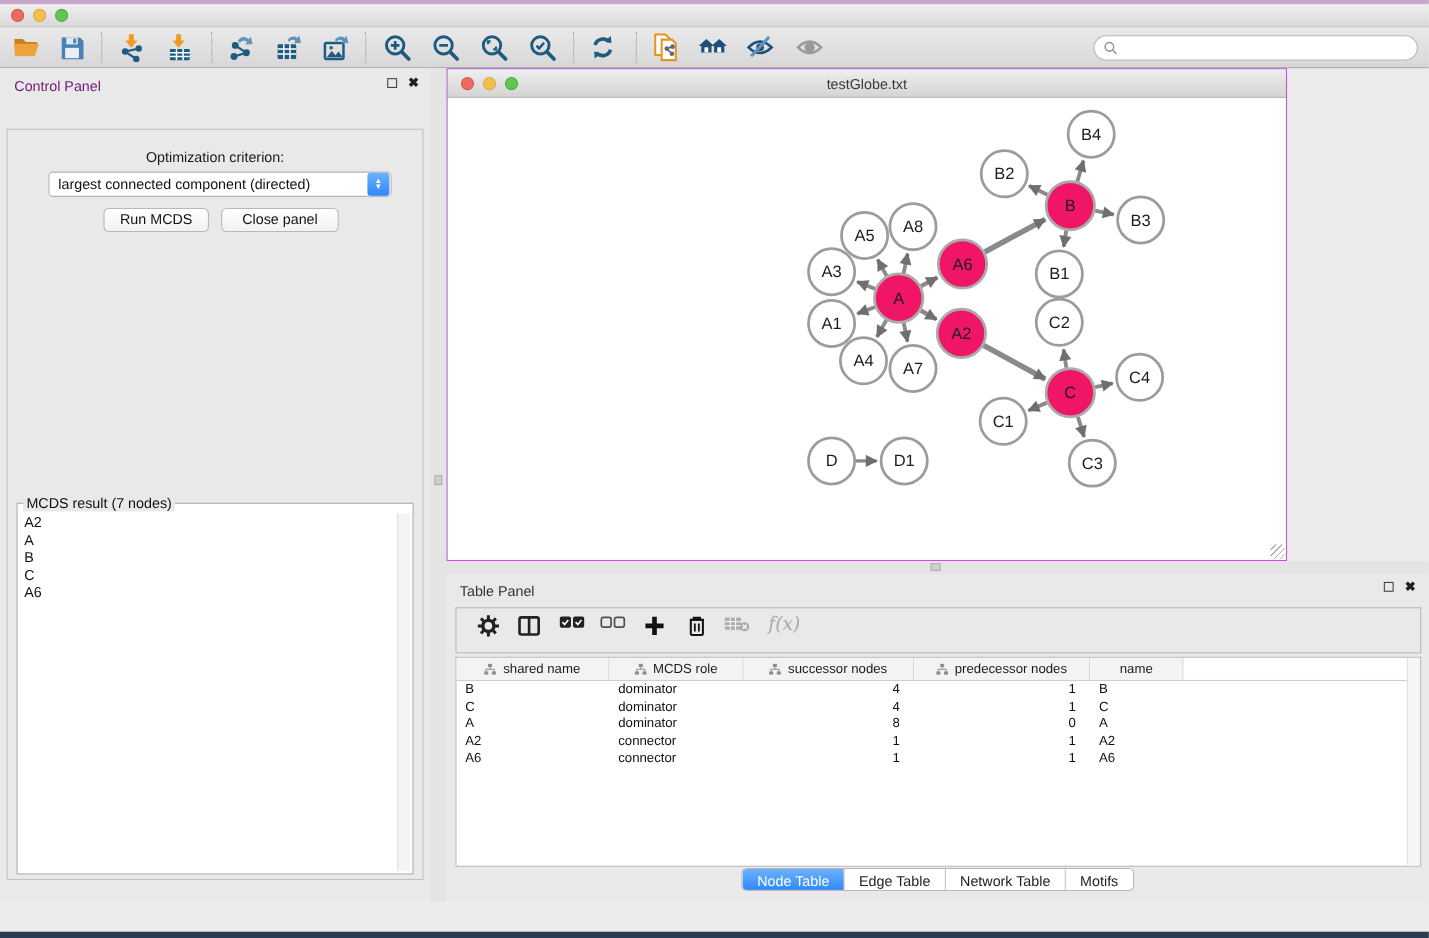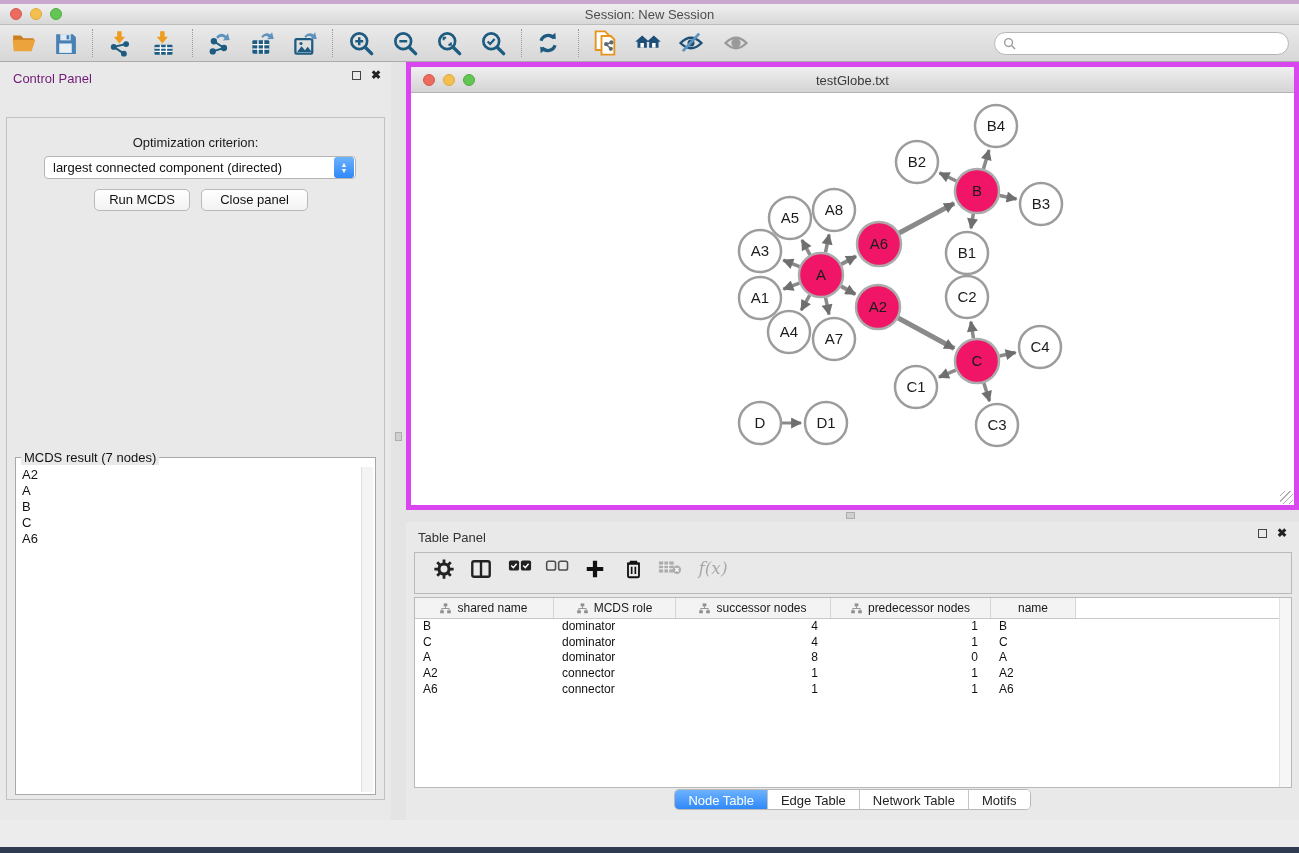--- a/index.html
+++ b/index.html
@@ -100,7 +100,6 @@
       <span class="light yellow"></span>
       <span class="light green"></span>
     </div>
-    <div class="title">Session: New Session</div>
   </div>
 
   <div class="toolbar">

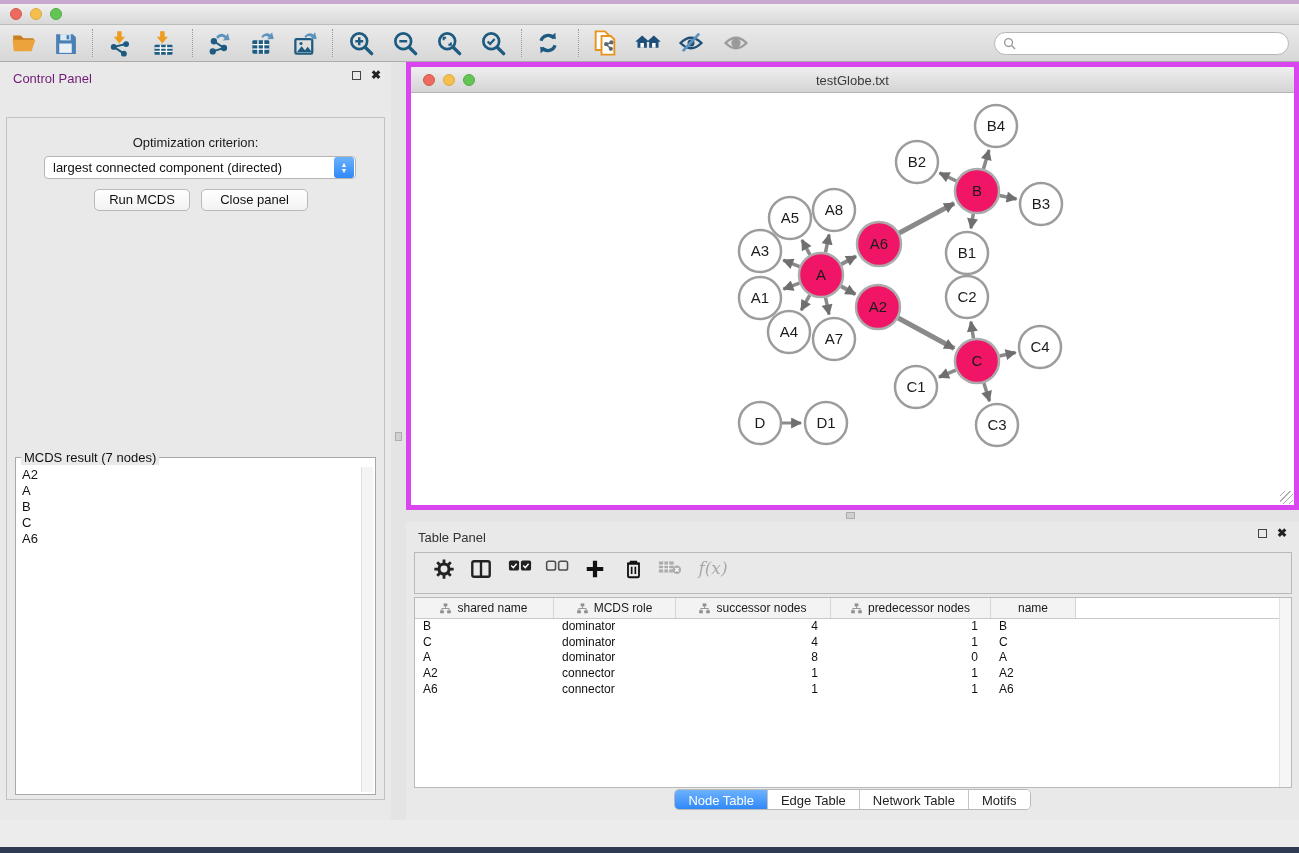--- a/index.html
+++ b/index.html
@@ -54,7 +54,7 @@
   .h-handle { position:absolute; left:440px; top:2px; width:9px; height:7px; background:#D0D0D0; border:1px solid #ADADAD; }
 
   
-  .net-window { position:absolute; left:406px; top:62px; width:893px; height:448px; border:5px solid #d946ef; background:#86efac; }
+  .net-window { position:absolute; left:406px; top:62px; width:764px; height:448px; border:1px solid #d946ef; background:#86efac; }
   .net-titlebar { position:absolute; left:0; top:0; width:100%; height:26px; background:linear-gradient(#EFEFEF,#D4D4D4); border-bottom:1px solid #B3B3B3; }
   .net-titlebar .title { position:absolute; left:0; right:0; top:6px; text-align:center; font-size:13px; color:#3A3A3A; }
   .net-lights { position:absolute; left:12px; top:7px; display:flex; gap:8px; }

